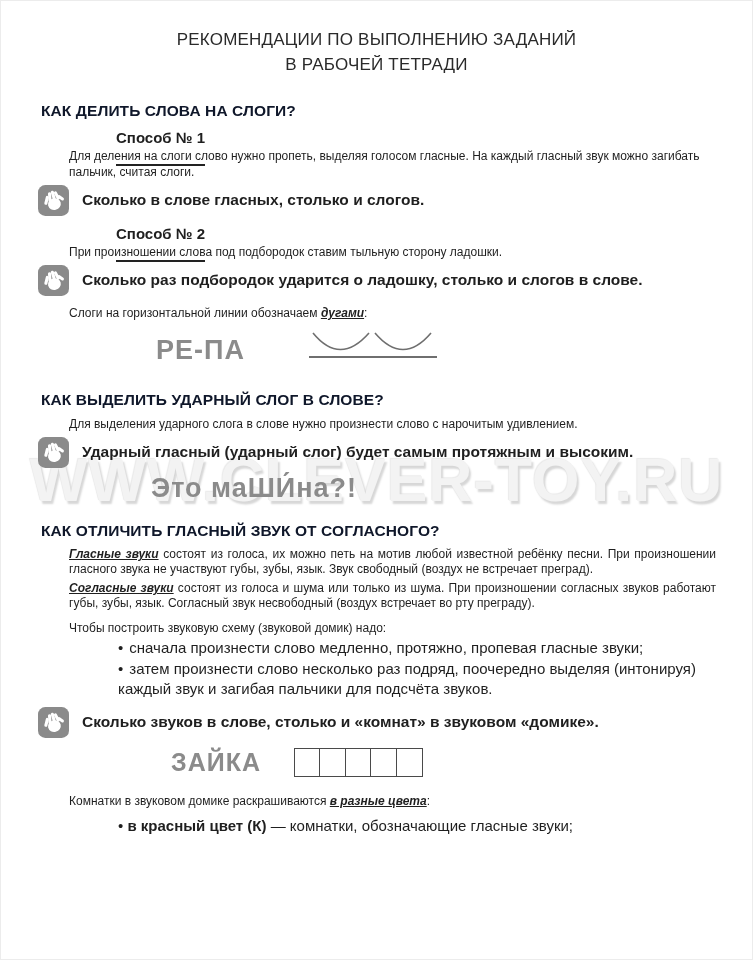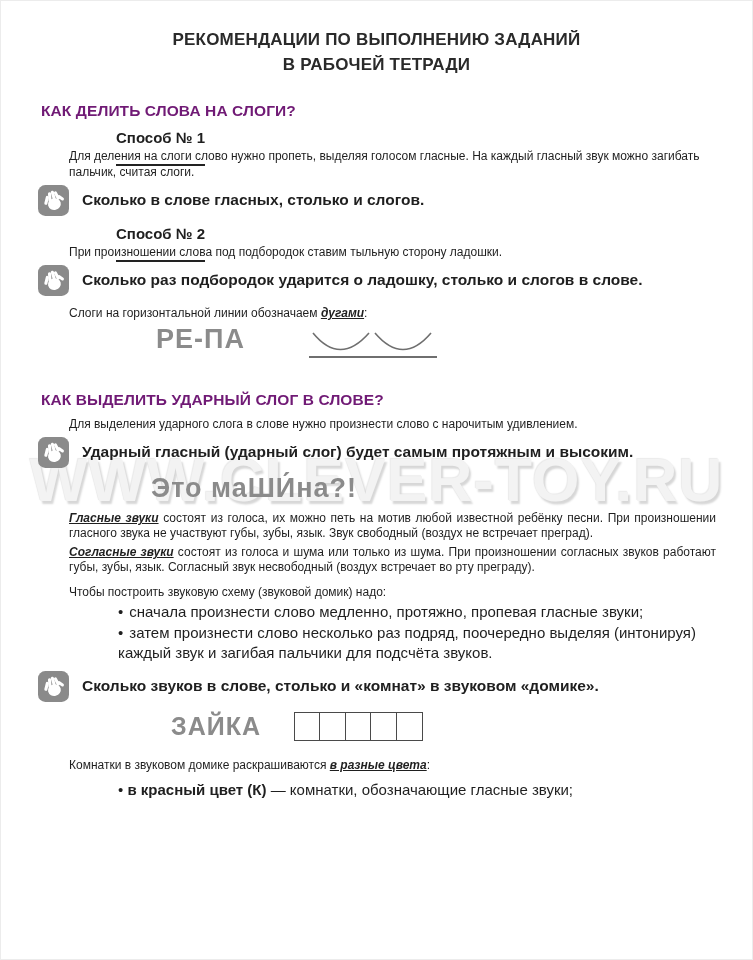--- a/index.html
+++ b/index.html
@@ -21,7 +21,7 @@
 
   .content { position:relative; z-index:1; padding-top:27px; }
 
-  .doc-title { text-align:center; font-size:17px; font-weight:bold; line-height:1.45; color:#2a2a2a; letter-spacing:.2px; }
+  .doc-title { text-align:center; font-size:17px; font-weight:normal; line-height:1.45; color:#2a2a2a; letter-spacing:.2px; }
 
   h2.sec { font-size:15.5px; font-weight:bold; color:#701a75; margin-left:40px; letter-spacing:.1px; }
 

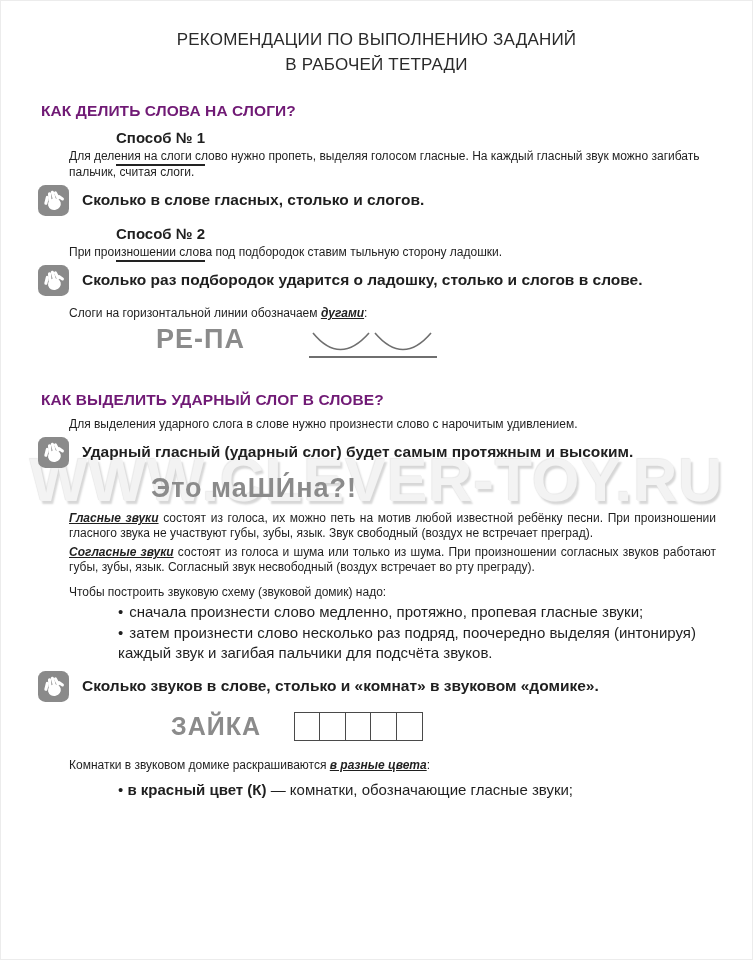--- a/index.html
+++ b/index.html
@@ -23,7 +23,7 @@
 
   .doc-title { text-align:center; font-size:17px; font-weight:normal; line-height:1.45; color:#2a2a2a; letter-spacing:.2px; }
 
-  h2.sec { font-size:15.5px; font-weight:bold; color:#701a75; margin-left:40px; letter-spacing:.1px; }
+  h2.sec { font-size:15.5px; font-weight:bold; color:#0f172a; margin-left:40px; letter-spacing:.1px; }
 
   .method-title { margin:9px 0 3px 115px; font-size:15px; font-weight:bold; }
   .method-title span { border-bottom:2px solid #222; padding-bottom:18px; }

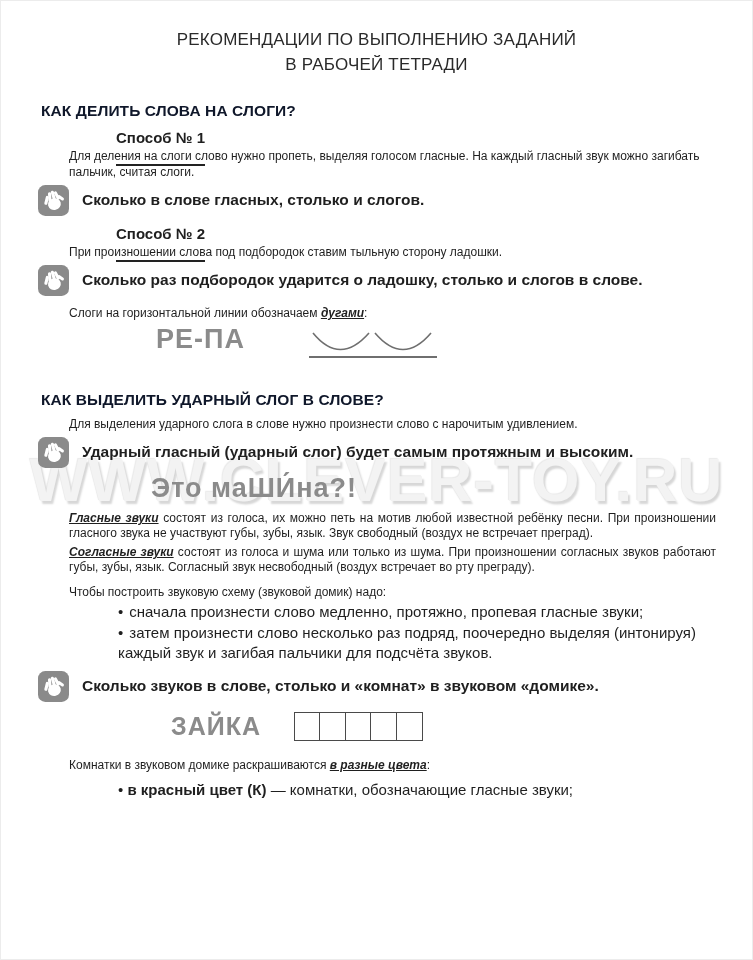--- a/index.html
+++ b/index.html
@@ -39,7 +39,7 @@
 
   .display-word { font-weight:bold; color:#8b8b8b; letter-spacing:1px; }
 
-  .repa-row { display:flex; margin:4px 0 0 155px; gap:62px; }
+  .repa-row { display:flex; align-items:flex-end; margin:4px 0 0 155px; gap:62px; }
   .repa-row .display-word { font-size:27px; line-height:1; }
   .arcs { margin-bottom:2px; }
 

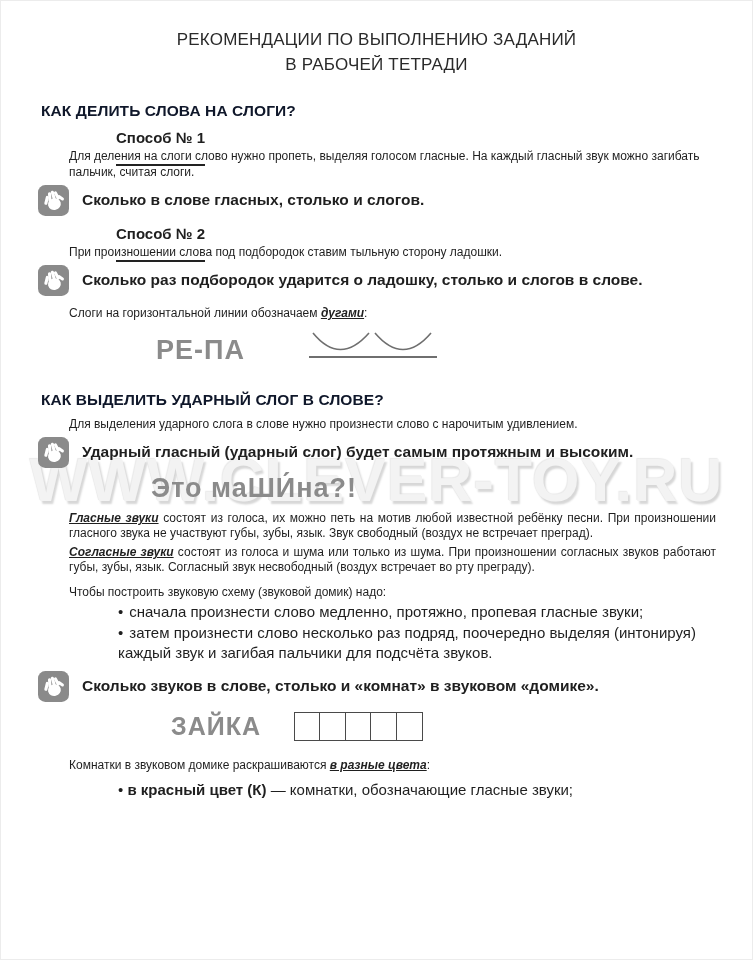--- a/index.html
+++ b/index.html
@@ -150,6 +150,7 @@
 
     <div class="display-word stress-example">Это маШИ́на?!</div>
 
+    <h2 class="sec mt-sec3">КАК ОТЛИЧИТЬ ГЛАСНЫЙ ЗВУК ОТ СОГЛАСНОГО?</h2>
     <p class="body just" style="margin-top:7px"><span class="bi">Гласные звуки</span><span> состоят из голоса, их можно петь на мотив любой известной ребёнку песни. При произношении гласного звука не участвуют губы, зубы, язык. Звук свободный (воздух не встречает преград).</span></p>
     <p class="body just" style="margin-top:3px"><span class="bi">Согласные звуки</span><span> состоят из голоса и шума или только из шума. При произношении согласных звуков работают губы, зубы, язык. Согласный звук несвободный (воздух встречает во рту преграду).</span></p>
 

